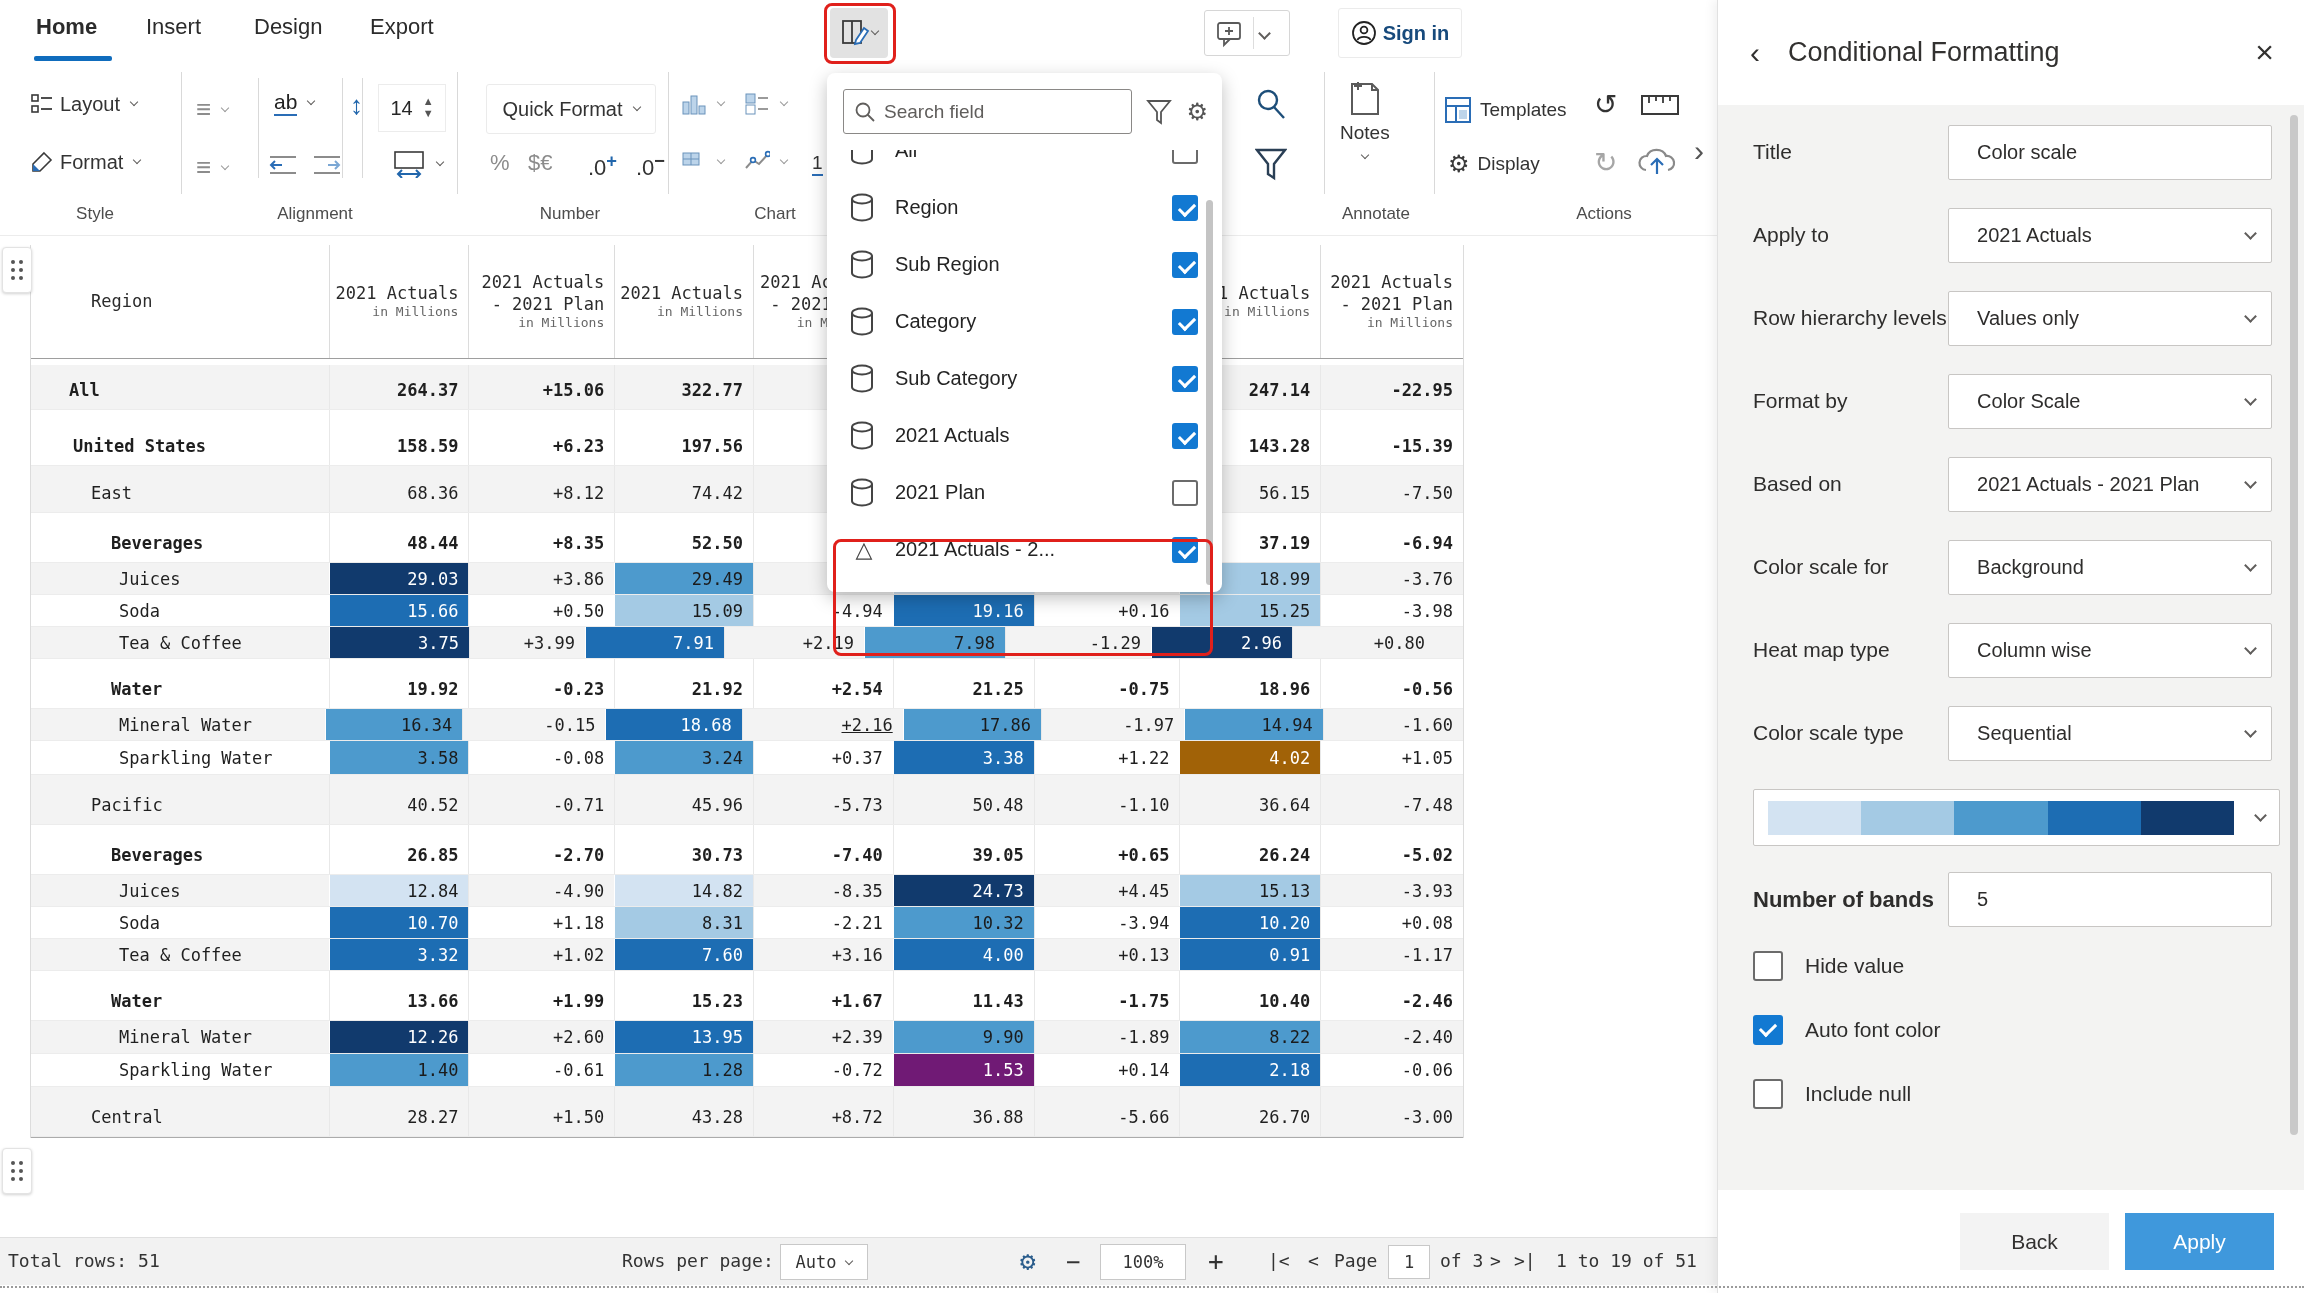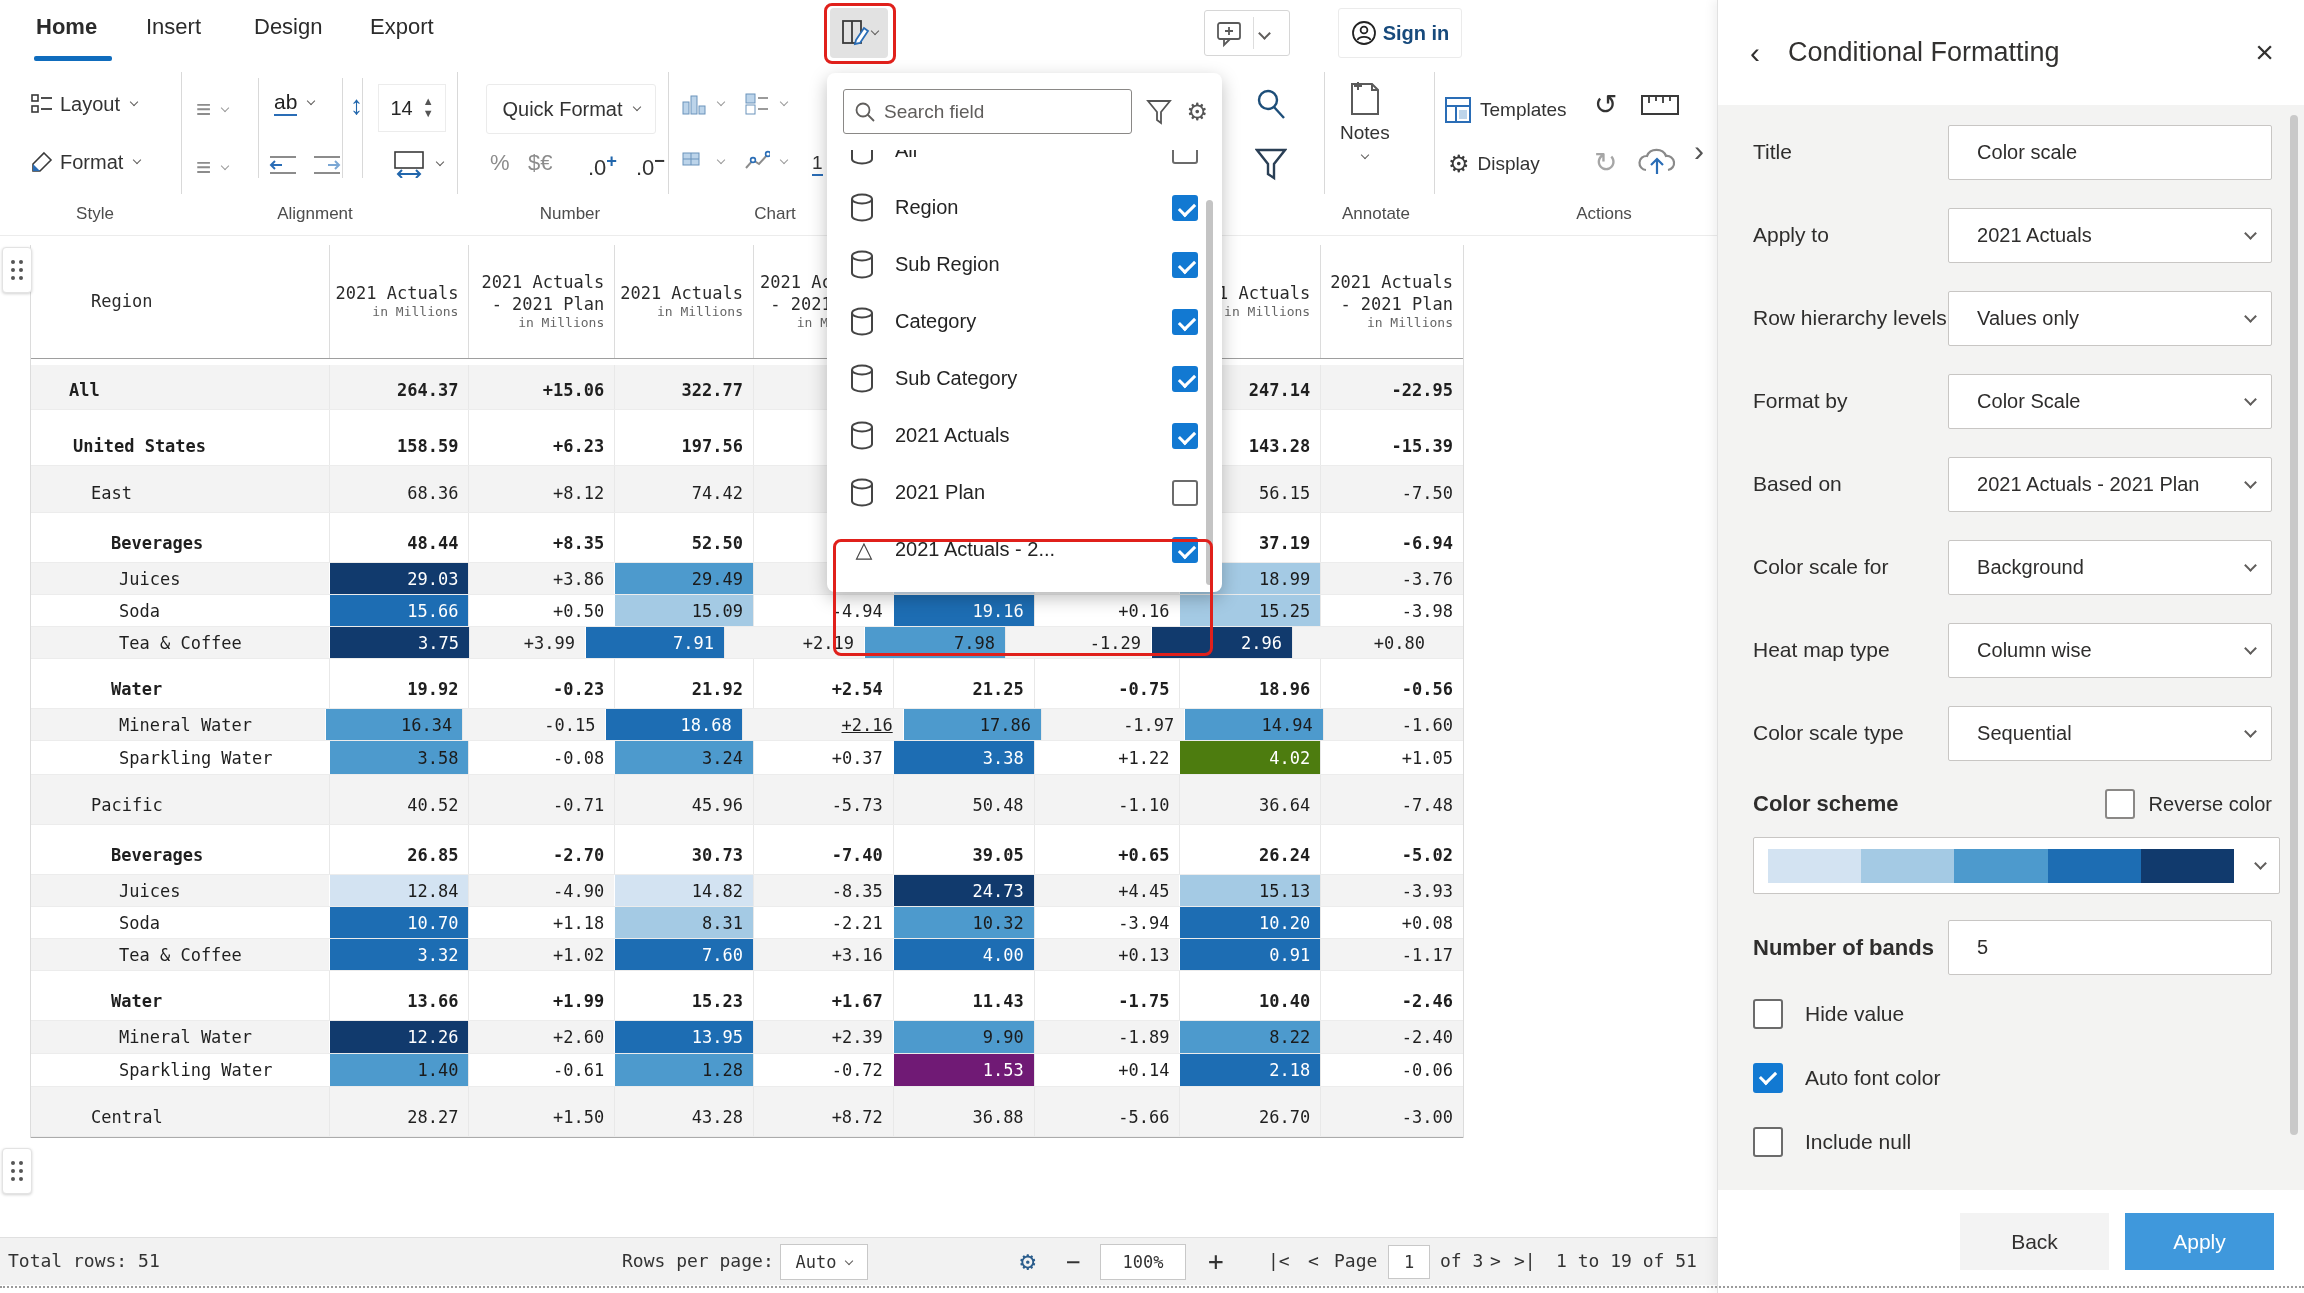--- a/index.html
+++ b/index.html
@@ -467,7 +467,7 @@
       <div class="tcell" style="width: 140px;">+0.37</div>
       <div class="tcell" style="width: 141px; background: rgb(29, 109, 179); color: rgb(255, 255, 255); border-left-color: rgb(255, 255, 255);">3.38</div>
       <div class="tcell" style="width: 146px;">+1.22</div>
-      <div class="tcell" style="width: 141px; background: #4d7c0f; color: rgb(255, 255, 255); border-left-color: rgb(255, 255, 255);">4.02</div>
+      <div class="tcell" style="width: 141px; background: #a16207; color: rgb(255, 255, 255); border-left-color: rgb(255, 255, 255);">4.02</div>
       <div class="tcell" style="width: 143px;">+1.05</div>
     </div>
     <div class="trow stripe grow" style="height: 50px;">

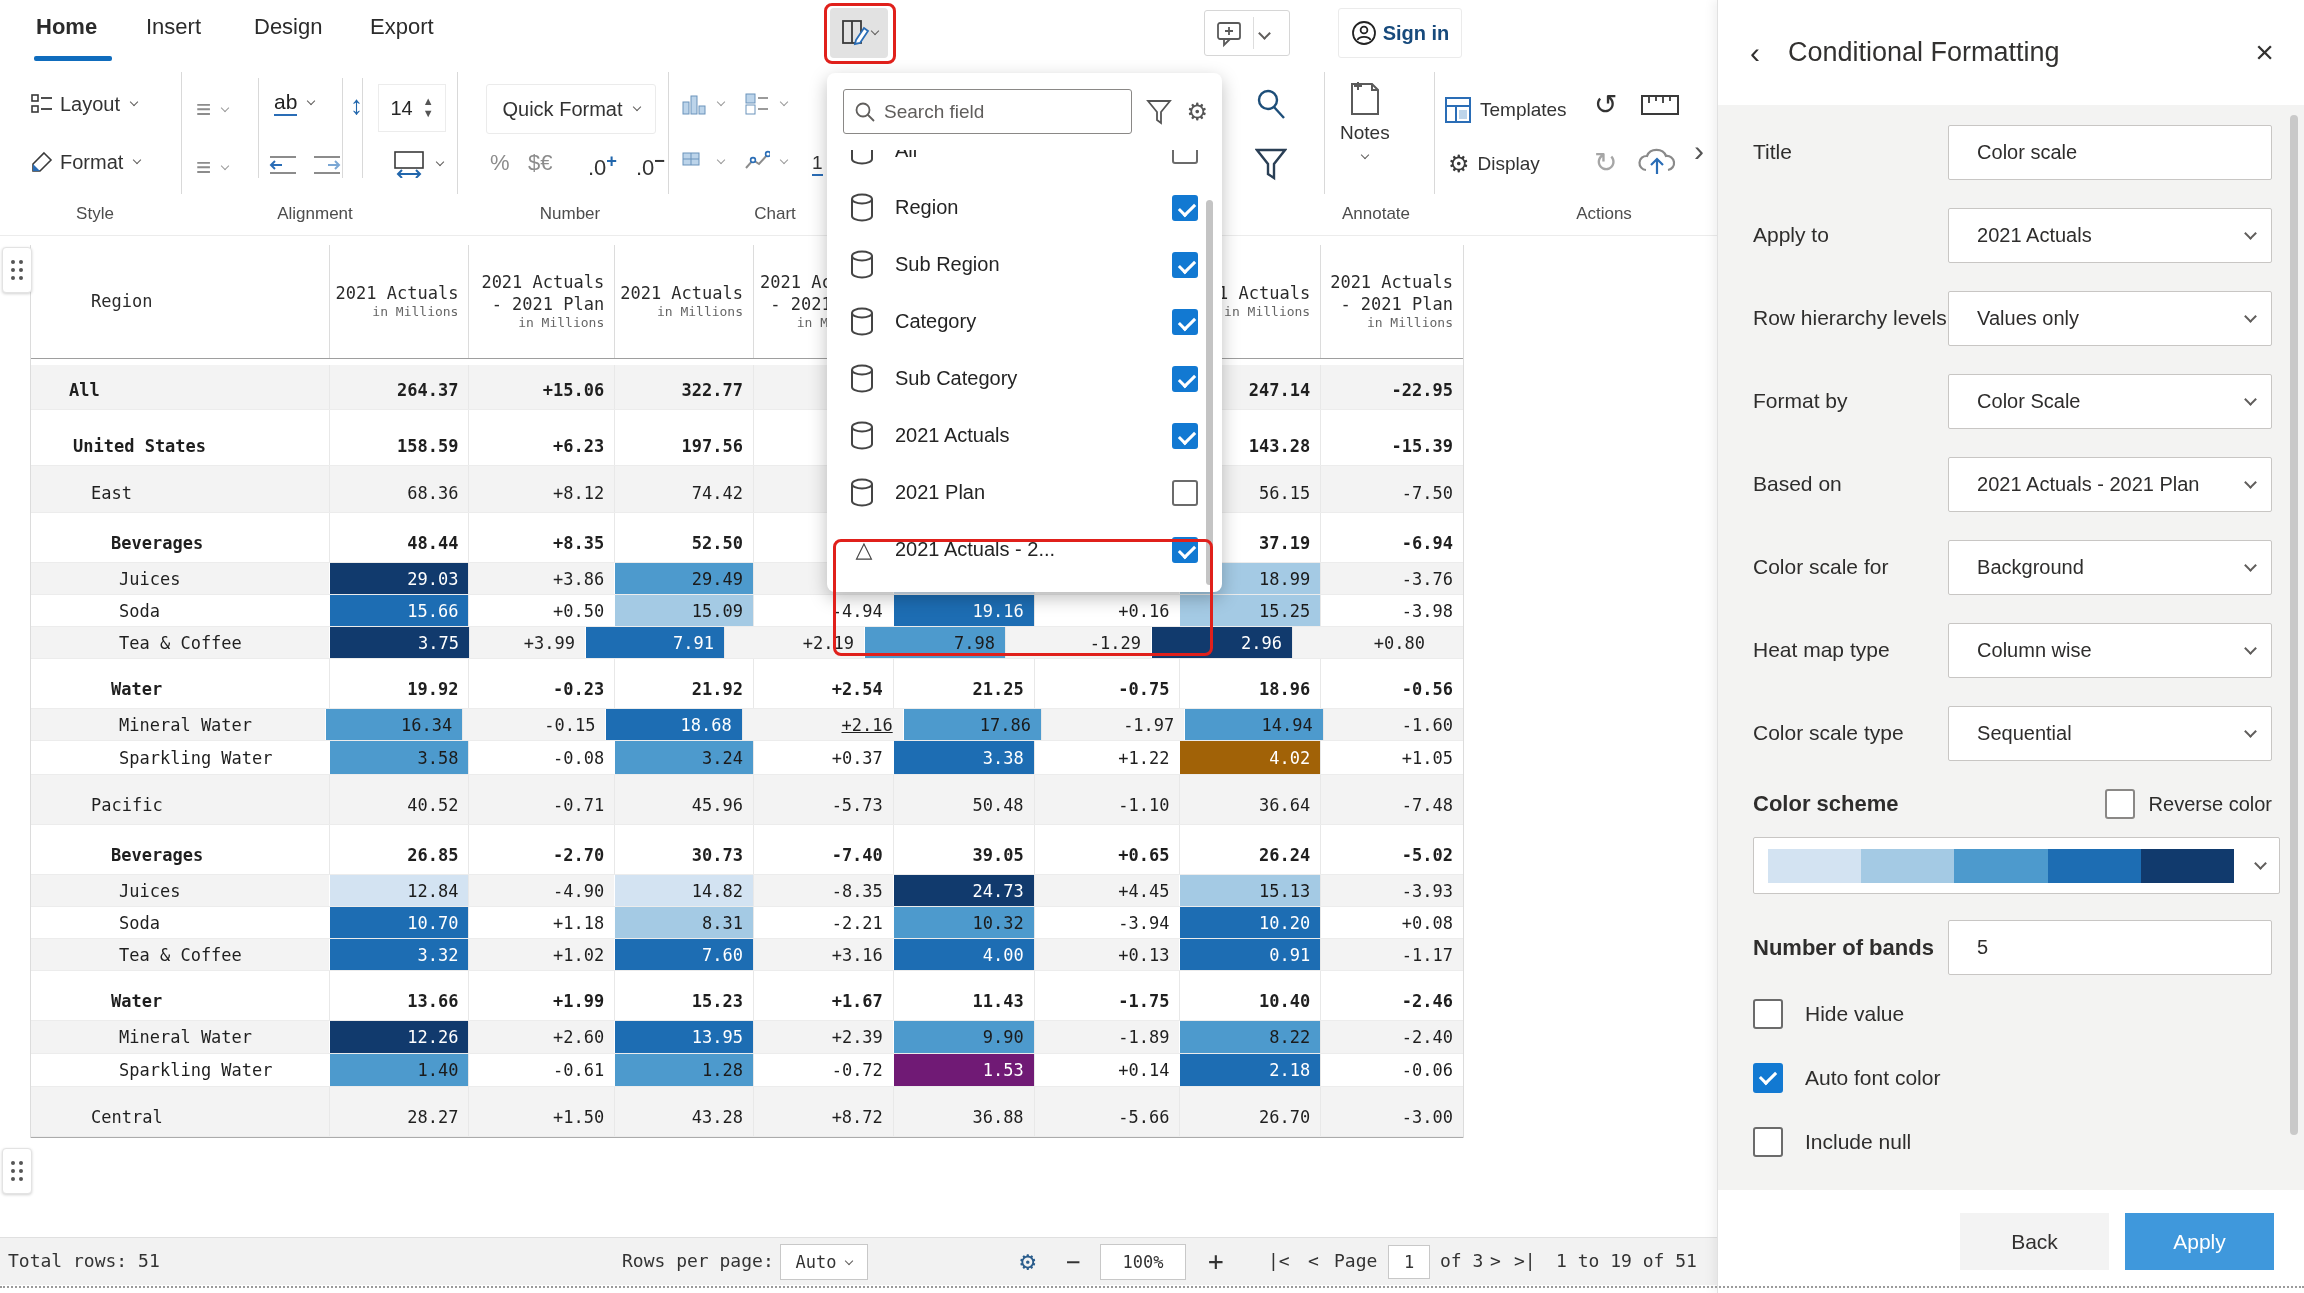--- a/index.html
+++ b/index.html
@@ -751,13 +751,6 @@
           </div>
         </div>
       </div>
-    <div class="flex" style="margin:6px 16px 18px 0">
-      <span style="font-size:22px;font-weight:600;color:#2e2d2c">Color scheme</span>
-      <span class="flex" style="margin-left:auto;gap:14px">
-        <span class="cb" style="width:30px;height:30px;border-color:#8a8886"></span>
-        <span style="font-size:20px;color:#2e2d2c">Reverse color</span>
-      </span>
-    </div>
     <div id="schemeBox">
       <div id="schemeBar">
           <i style="background: rgb(211, 227, 242);"></i>

